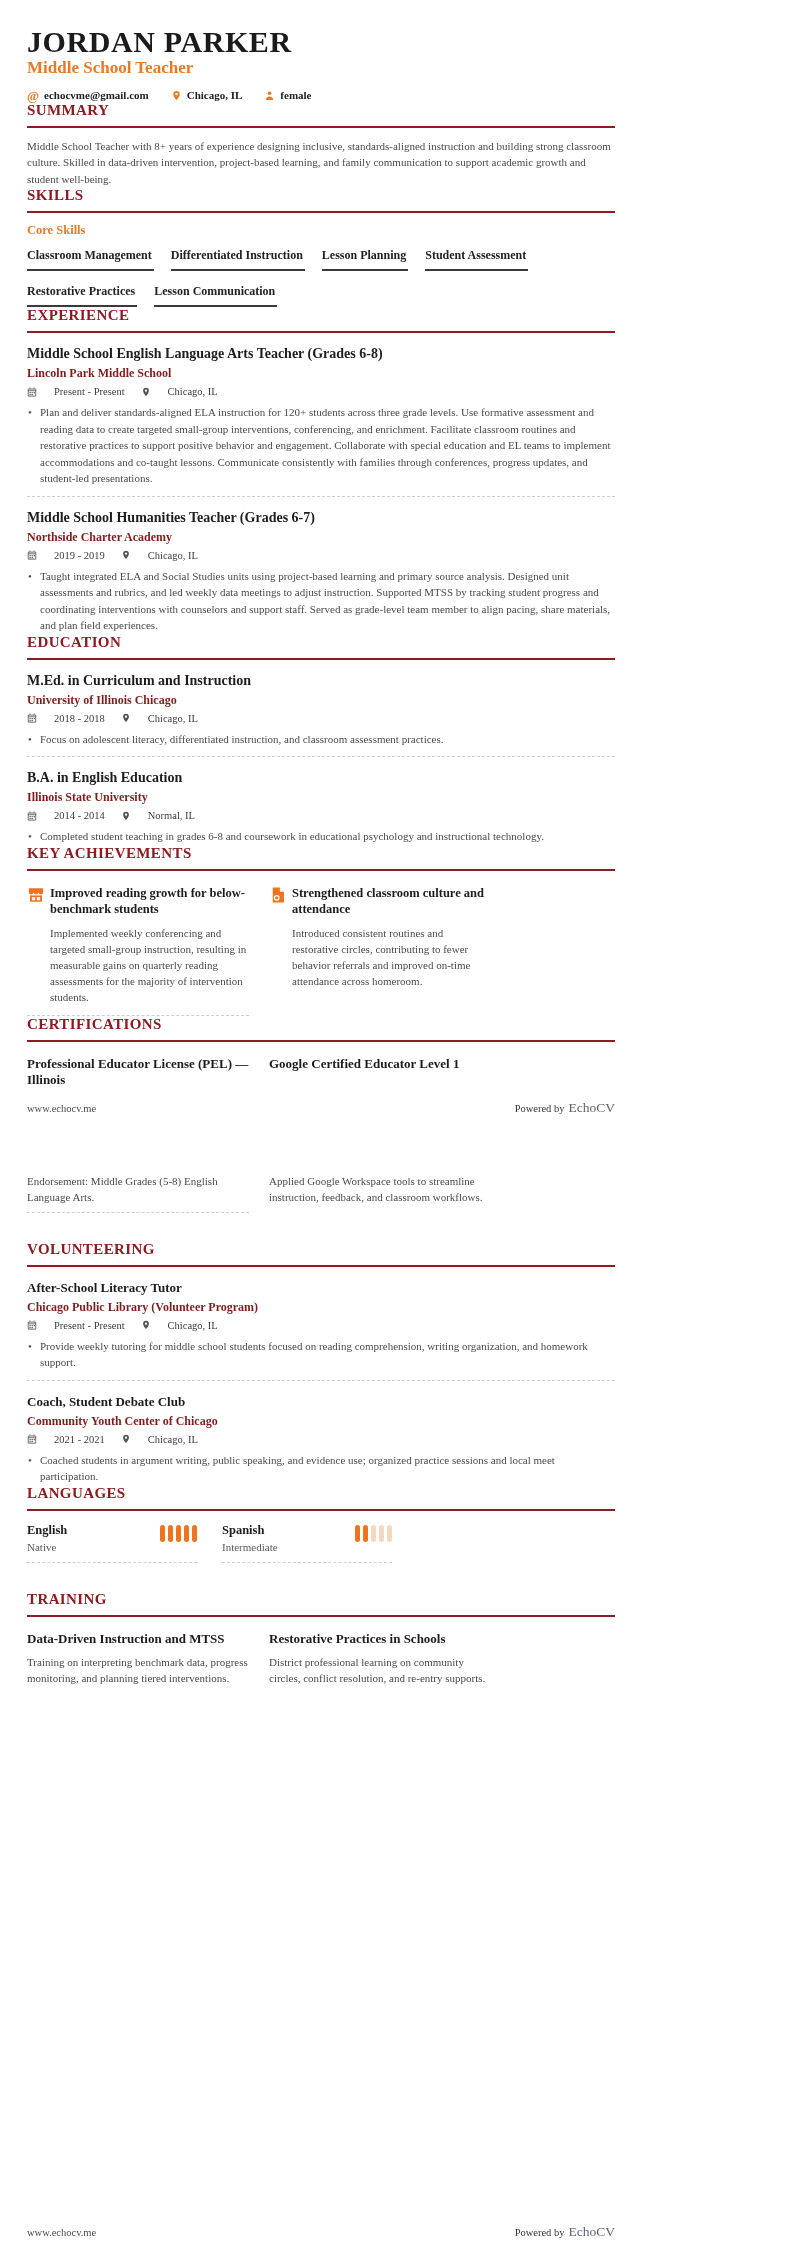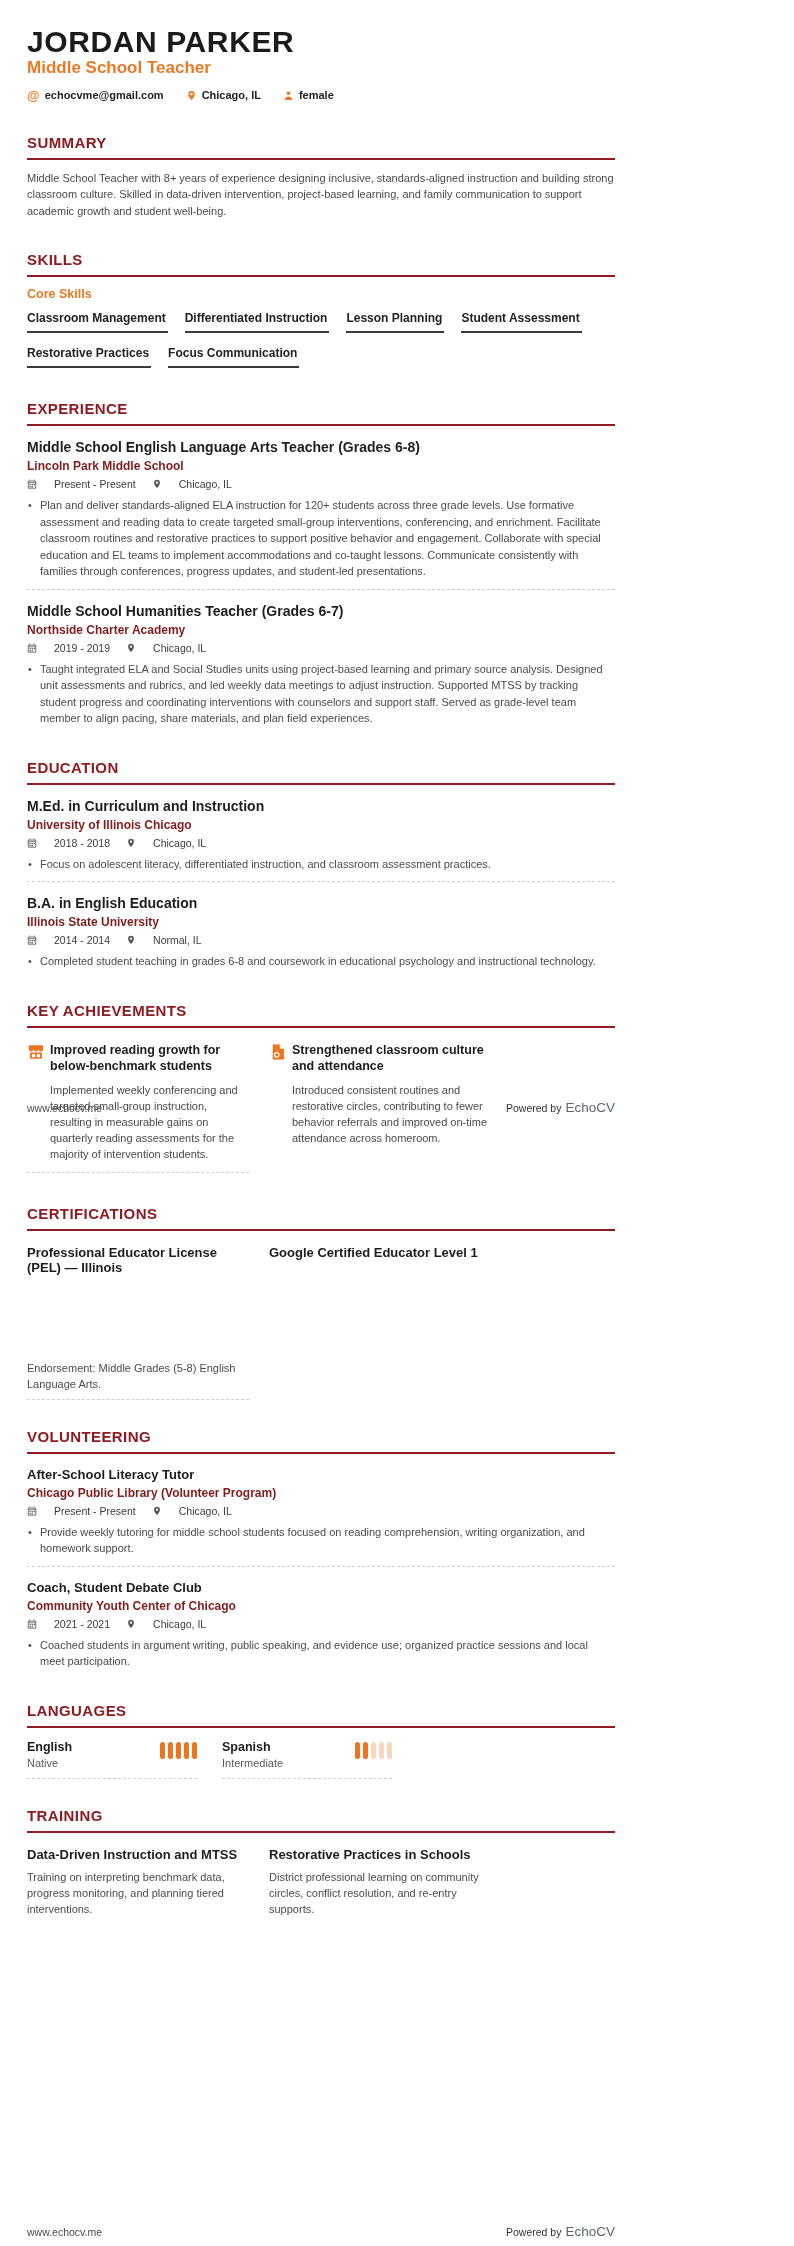--- a/index.html
+++ b/index.html
@@ -5,7 +5,7 @@
   html,body{margin:0;padding:0;background:#ffffff;}
   .page{
     width:642px;height:2246px;position:relative;background:#fff;
-    font-family:Liberation Sans, sans-serif;color:#222;overflow:hidden;
+    font-family:Liberation Serif, serif;color:#222;overflow:hidden;
   }
   .content{padding:26px 27px 0 27px;}
 

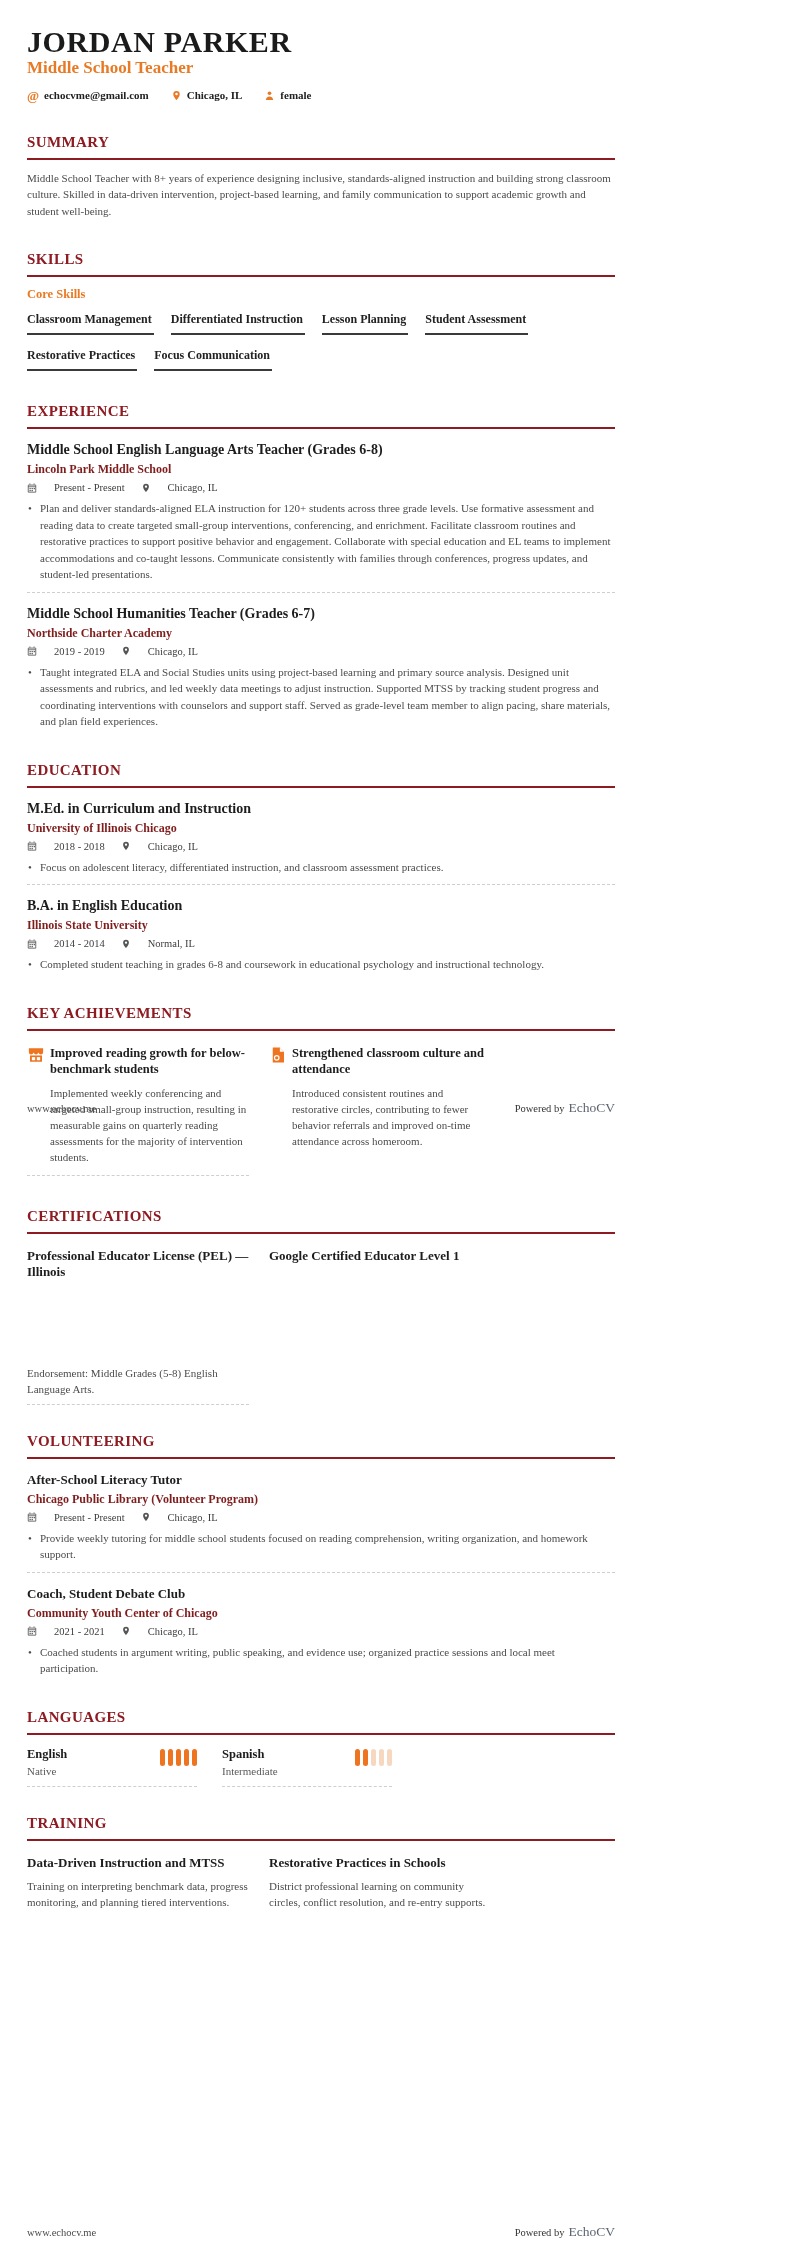--- a/index.html
+++ b/index.html
@@ -18,7 +18,7 @@
   .at-glyph{color:#e87a25;font-size:13px;font-weight:bold;line-height:1;}
 
   
-  .section{margin-top:32px;}
+  .section{}
   .sec-heading{font-size:15px;font-weight:bold;color:#8d1b21;letter-spacing:.4px;
     border-bottom:2px solid #8d1b21;padding-bottom:7px;}
   .sec-body{margin-top:10px;}

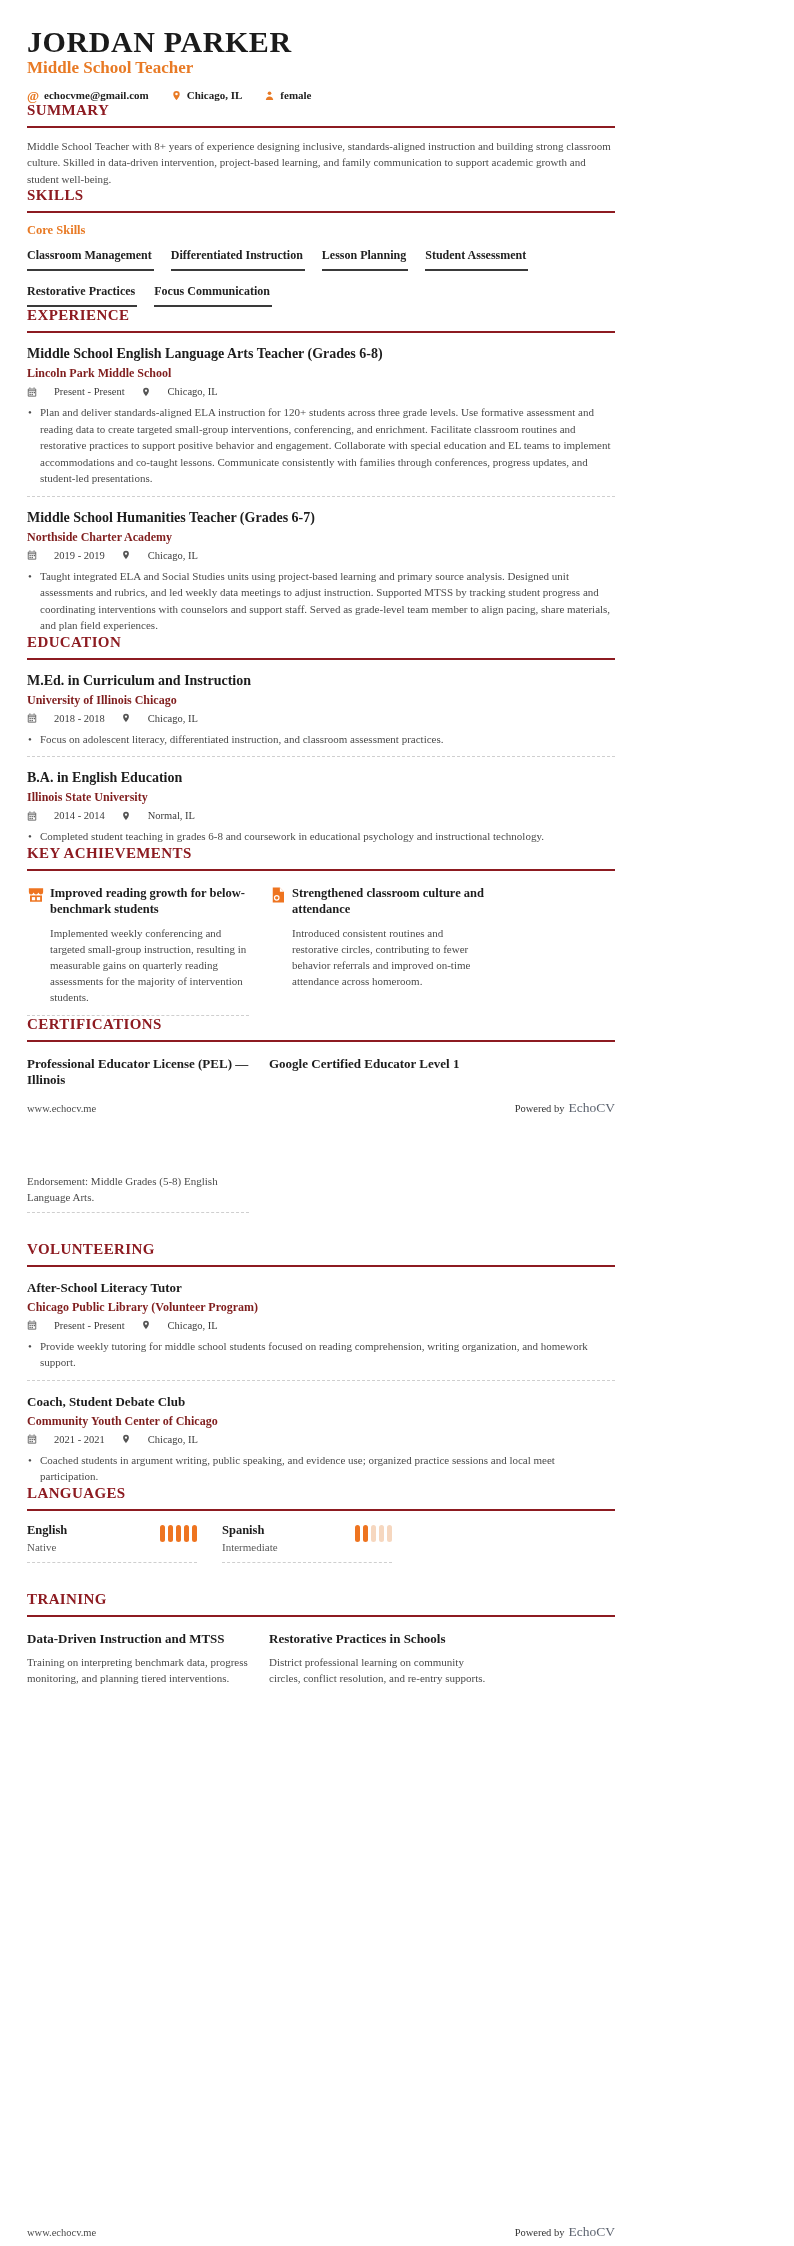--- a/index.html
+++ b/index.html
@@ -125,7 +125,7 @@
         <span class="chip">Lesson Planning</span>
         <span class="chip">Student Assessment</span>
         <span class="chip">Restorative Practices</span>
-        <span class="chip">Focus Communication</span>
+        <span class="chip">Lesson Communication</span>
       </div>
     </div>
 

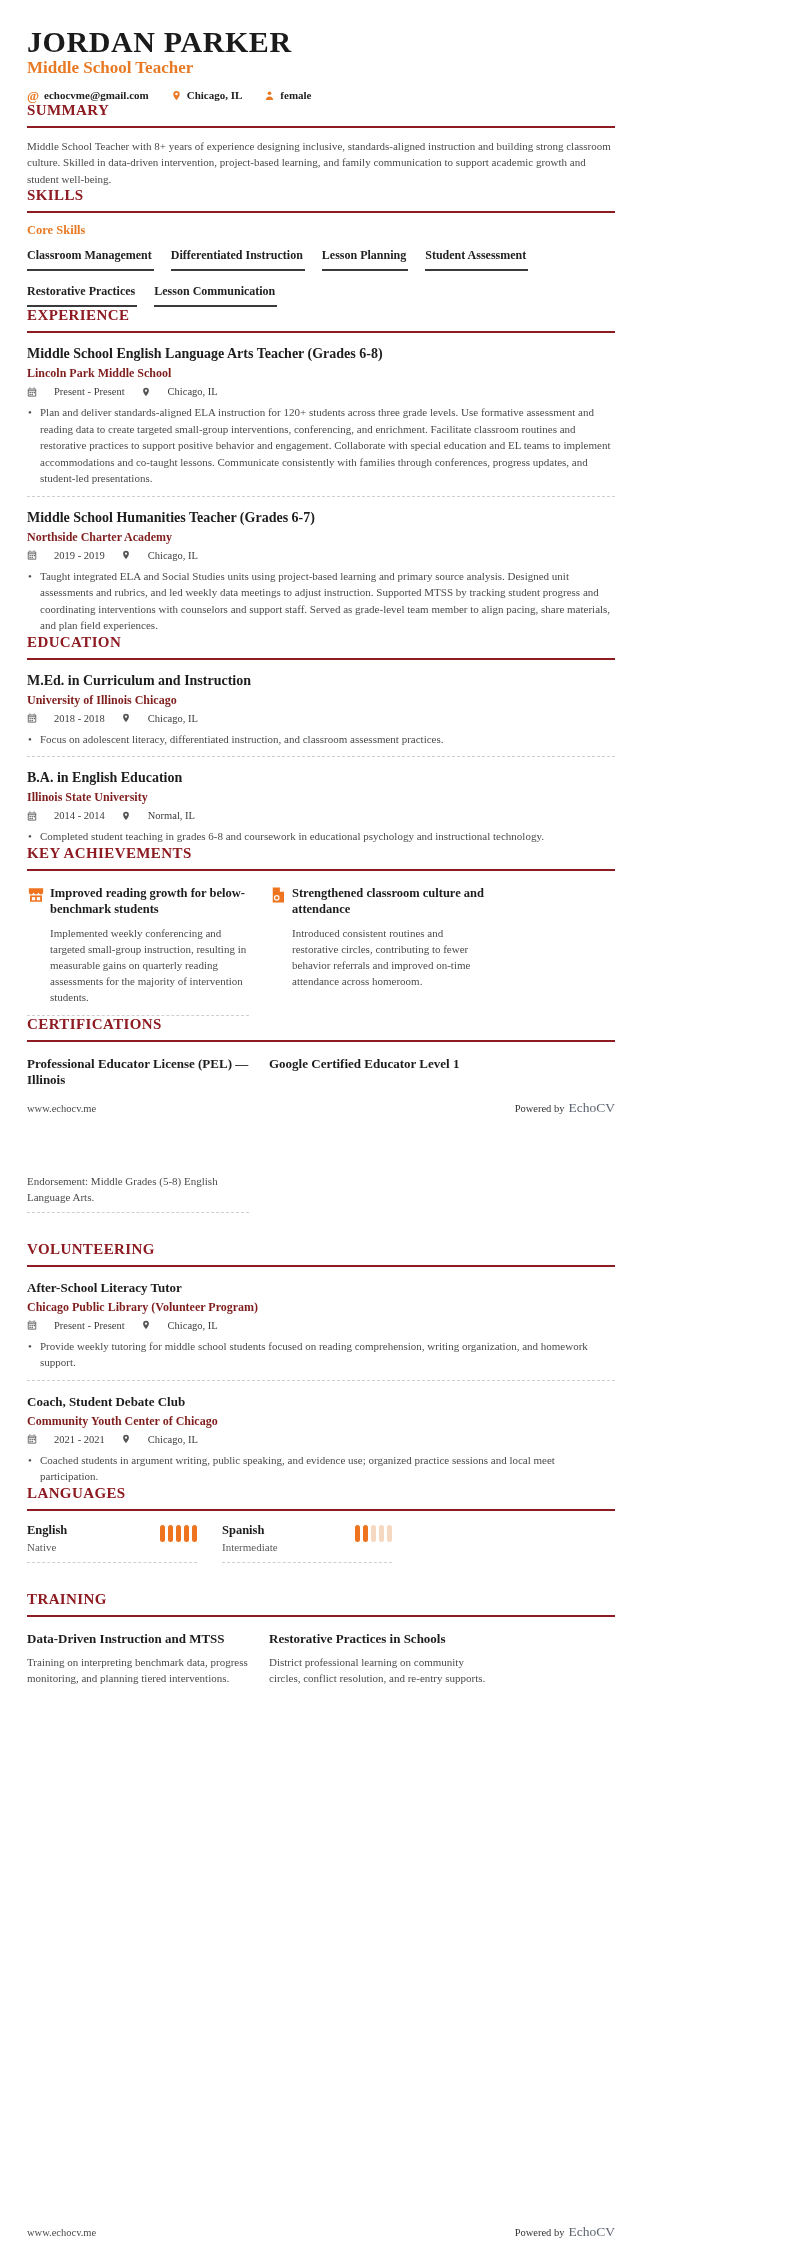--- a/index.html
+++ b/index.html
@@ -304,6 +304,9 @@
           <div class="cert-desc">Endorsement: Middle Grades (5-8) English Language Arts.</div>
           <div class="cert-dashed"></div>
         </div>
+        <div>
+          <div class="cert-desc">Applied Google Workspace tools to streamline instruction, feedback, and classroom workflows.</div>
+        </div>
       </div>
     </div>
 

